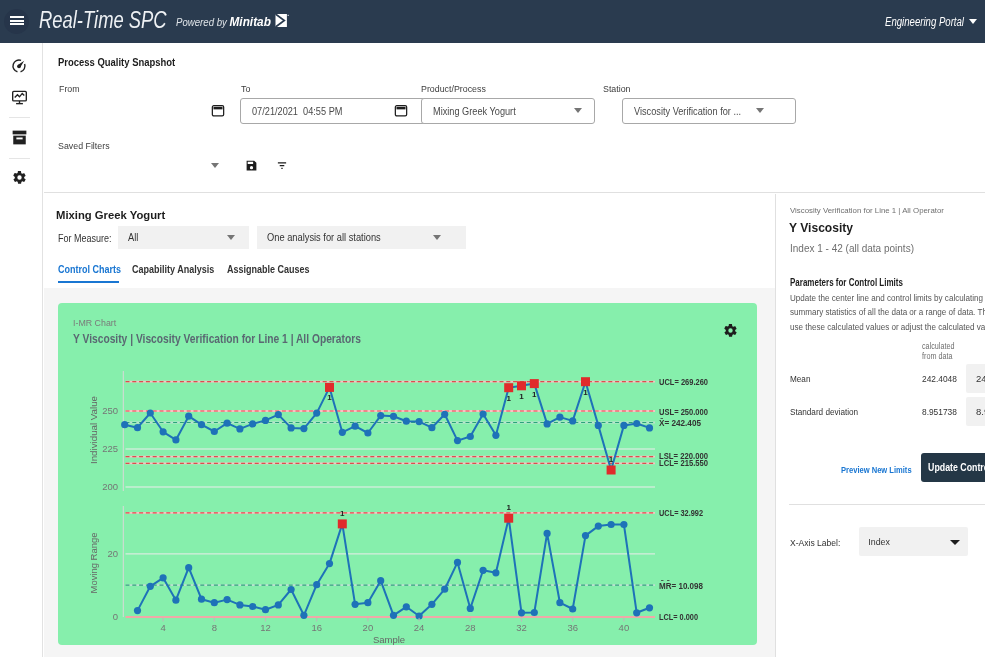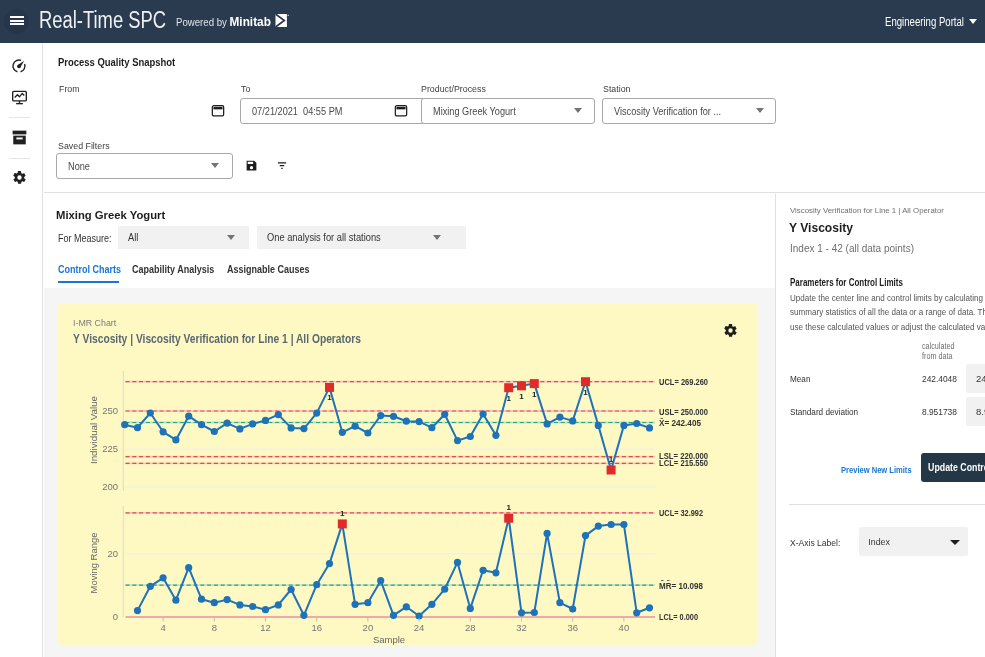--- a/index.html
+++ b/index.html
@@ -8,7 +8,7 @@
 .abs { position:absolute; }
 
 
-#hdr { left:0; top:0; width:985px; height:43px; background:#2a3b4f; }
+#hdr { left:0; top:0; width:985px; height:43px; background:#2a3b4f;font-style:italic; }
 #burger { left:4px; top:9px; width:25px; height:25px; border-radius:50%; background:#26354a; }
 #burger span { position:absolute; left:6px; width:14px; height:2.2px; background:#fdfdfd; }
 #title { left:39px; top:7px; color:#eef1f4; font-size:23px; transform:scaleX(0.8); transform-origin:0 50%; }

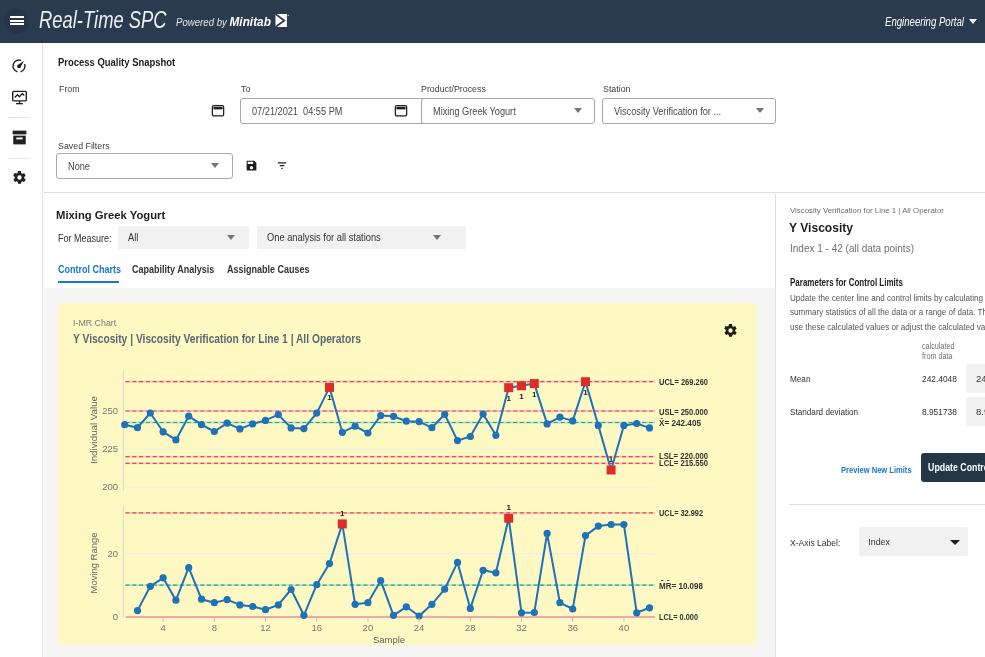--- a/index.html
+++ b/index.html
@@ -112,7 +112,7 @@
   <div class="inp" style="left:376.5px;top:55px;width:174px"><i>Mixing Greek Yogurt</i></div>
   <div class="car-g" style="left:530px;top:65px"></div>
   <div class="lab" style="left:559px;top:40px">Station</div>
-  <div class="inp" style="left:558px;top:55px;width:174px"><i>Viscosity Verification for ...</i></div>
+  <div class="inp" style="left:578px;top:55px;width:174px"><i>Viscosity Verification for ...</i></div>
   <div class="car-g" style="left:712px;top:65px"></div>
   <div class="lab" style="left:14px;top:97px">Saved Filters</div>
   <div class="inp" style="left:12px;top:109.5px;width:177px"><i>None</i></div>

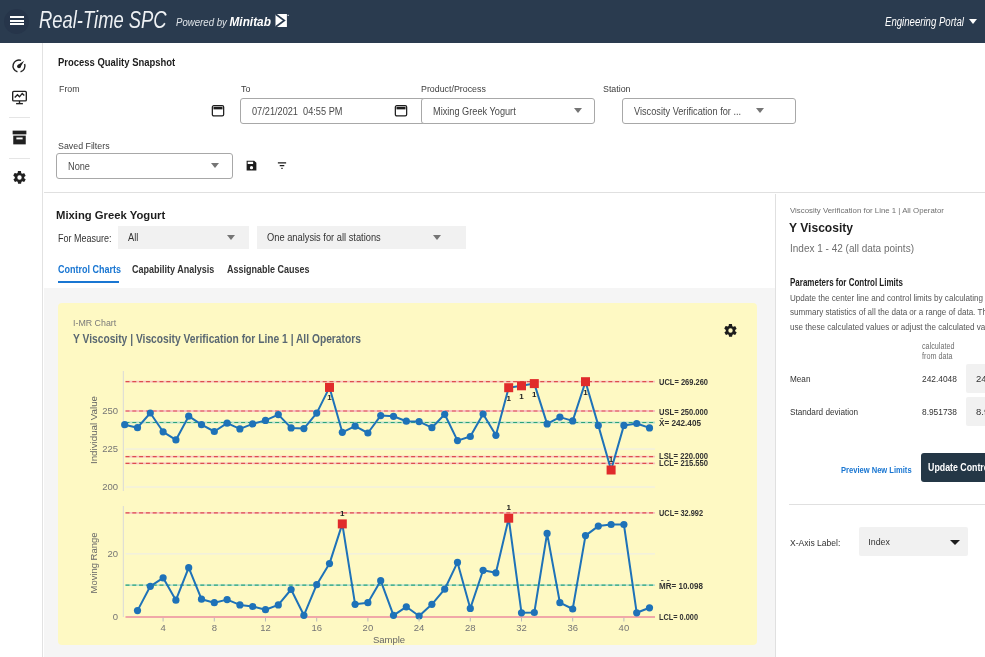--- a/index.html
+++ b/index.html
@@ -115,7 +115,6 @@
   <div class="inp" style="left:578px;top:55px;width:174px"><i>Viscosity Verification for ...</i></div>
   <div class="car-g" style="left:712px;top:65px"></div>
   <div class="lab" style="left:14px;top:97px">Saved Filters</div>
-  <div class="inp" style="left:12px;top:109.5px;width:177px"><i>None</i></div>
   <div class="car-g" style="left:167px;top:120px"></div>
   <svg class="abs" style="left:201px;top:116px" width="13" height="13" viewBox="0 0 24 24" fill="#1d1d1d">
       <path d="M17 3H3v18h18V7zm-5 16a3 3 0 1 1 0-6 3 3 0 0 1 0 6zM15 9H5V5h10z"></path>

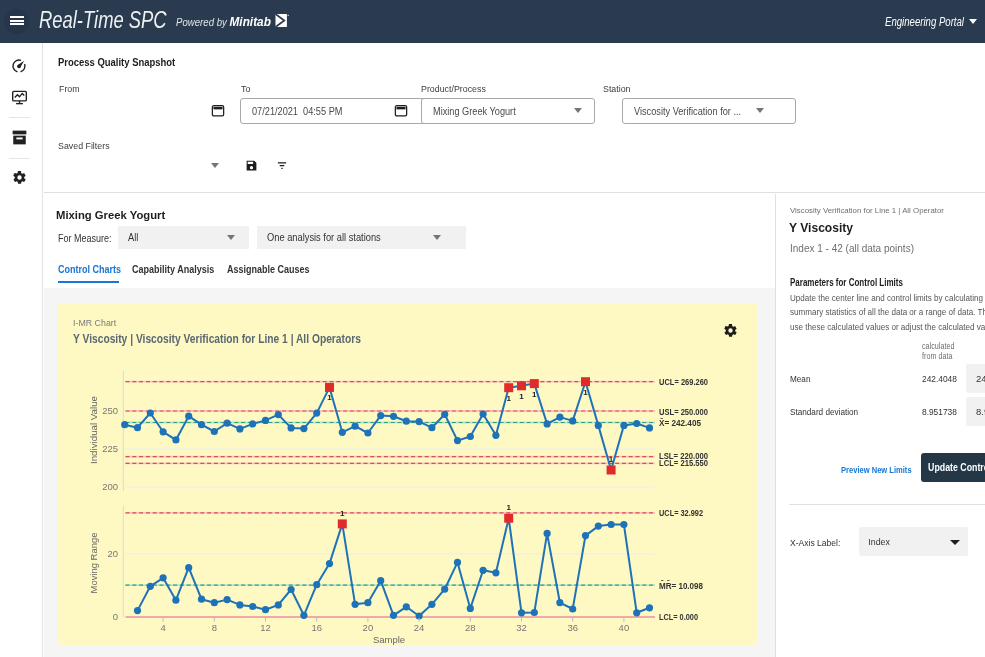--- a/index.html
+++ b/index.html
@@ -40,7 +40,7 @@
 
 
 #greybg { left:44px; top:288px; width:731px; height:369px; background:#f5f5f5; }
-#card { left:58px; top:303px; width:699px; height:342px; background:#fef9c3; border-radius:4px;text-align:center; }
+#card { left:58px; top:303px; width:699px; height:342px; background:#86efac; border-radius:4px;text-align:center; }
 #ct1 { left:14.5px; top:14px; font-size:9.5px; color:#7a7a7a; transform:scaleX(0.93); transform-origin:0 50%; }
 #ct2 { left:14.5px; top:29px; font-size:12.5px; font-weight:bold; color:#5a6872; transform:scaleX(0.82); transform-origin:0 50%; }
 

